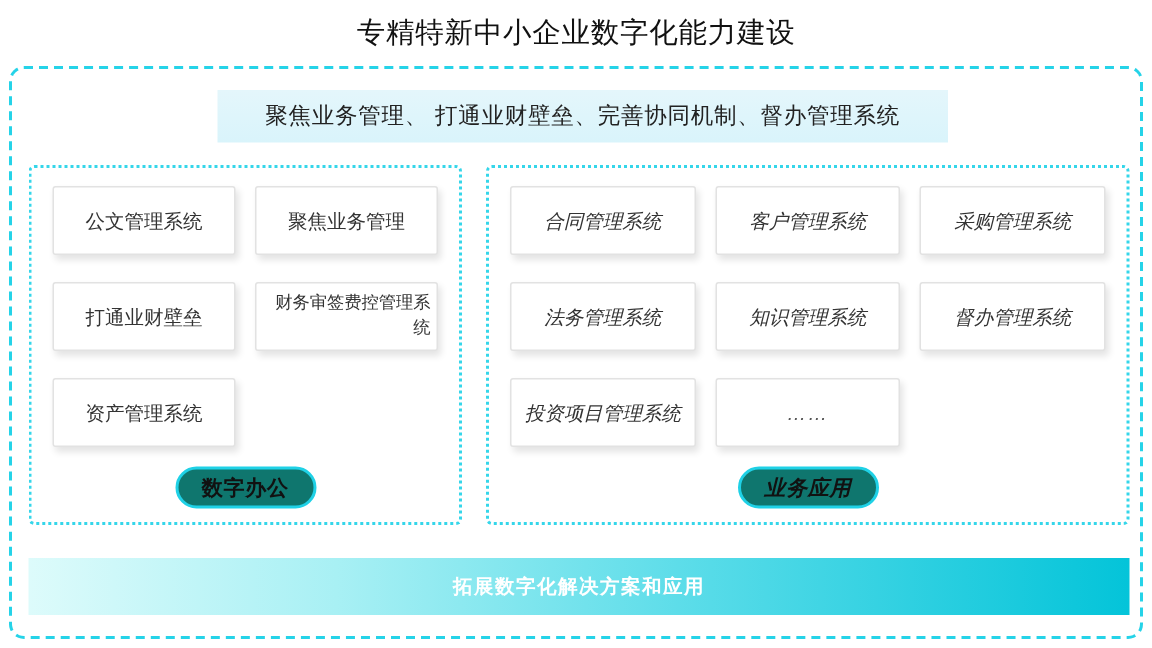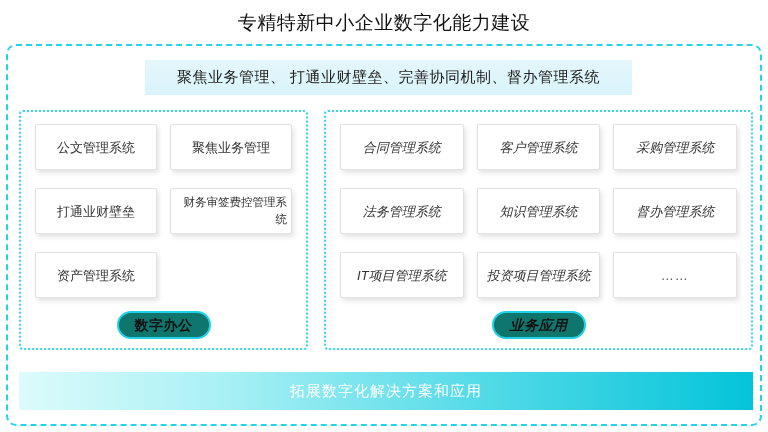--- a/index.html
+++ b/index.html
@@ -191,7 +191,6 @@
           <div class="card">法务管理系统</div>
           <div class="card">知识管理系统</div>
           <div class="card">督办管理系统</div>
-          <div class="card">IT项目管理系统</div>
           <div class="card">投资项目管理系统</div>
           <div class="card dots">……</div>
         </div>

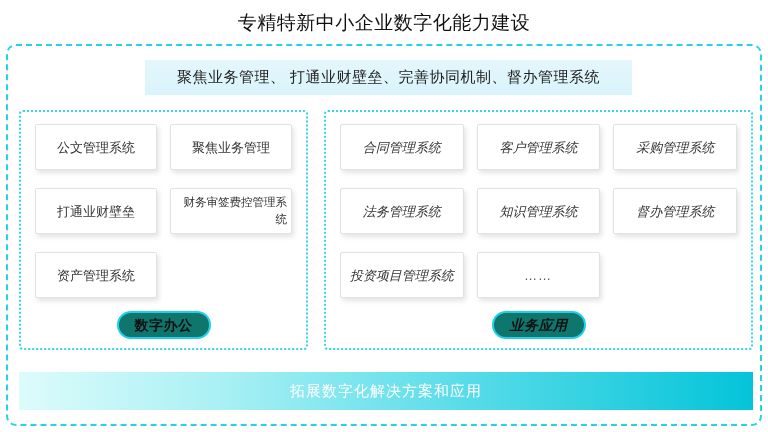--- a/index.html
+++ b/index.html
@@ -149,8 +149,8 @@
     justify-content: center;
   }
   .bottom-bar .txt {
-    font-size: 15px;
-    font-weight: normal;
+    font-size: 13px;
+    font-weight: bold;
     color: #ffffff;
     letter-spacing: 1px;
   }

